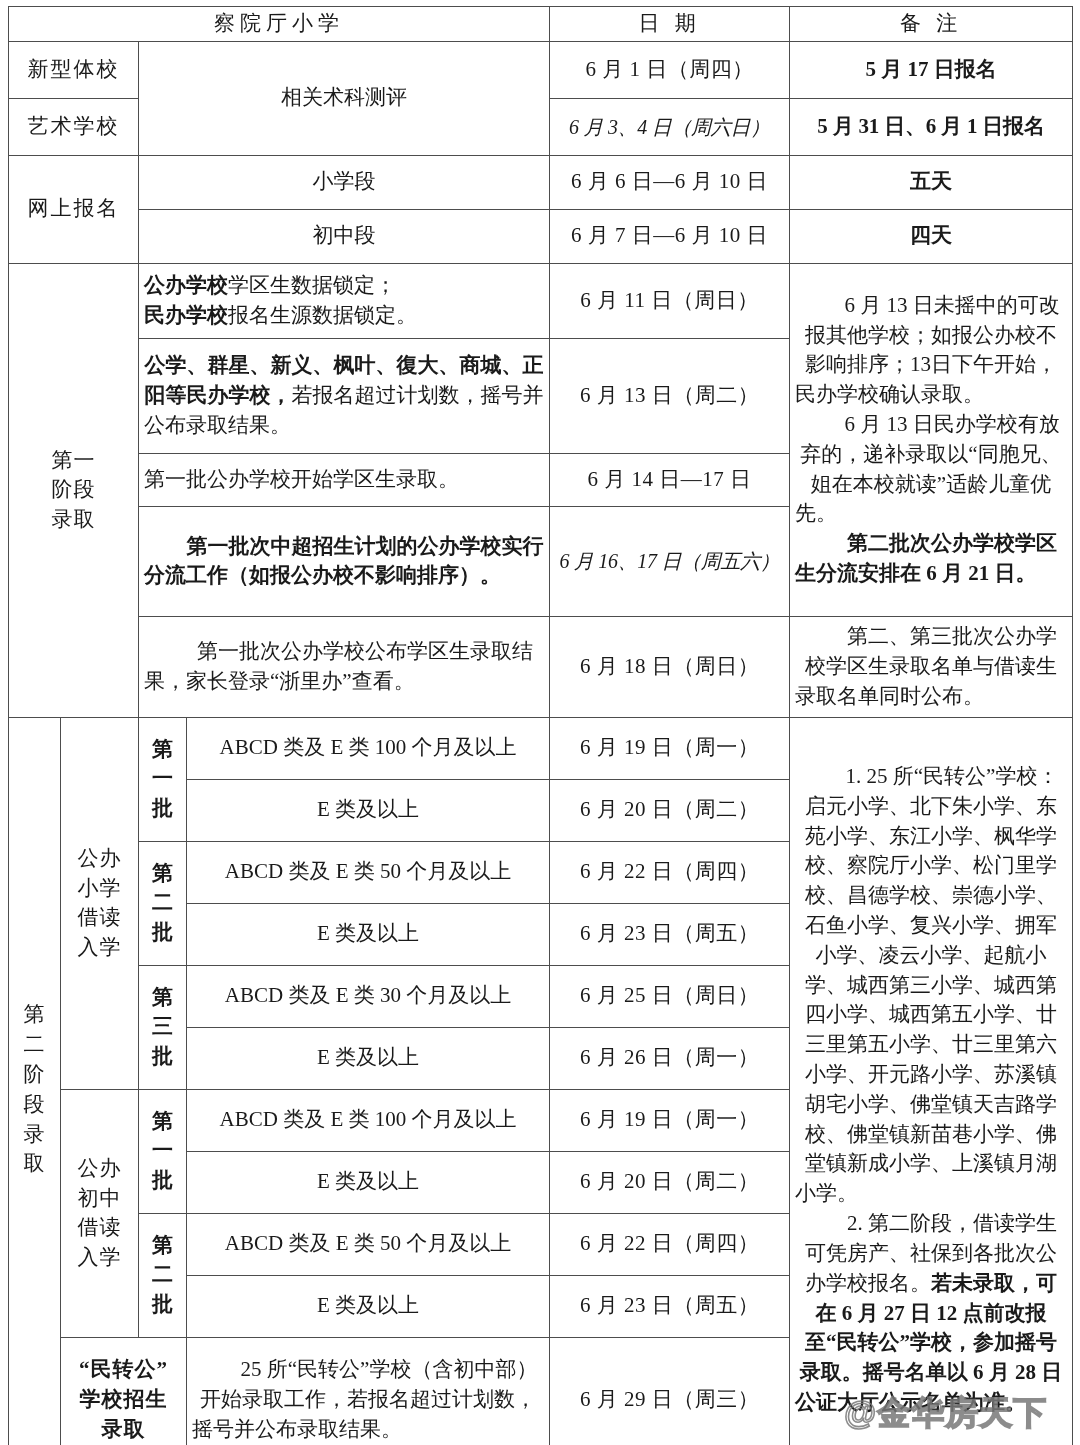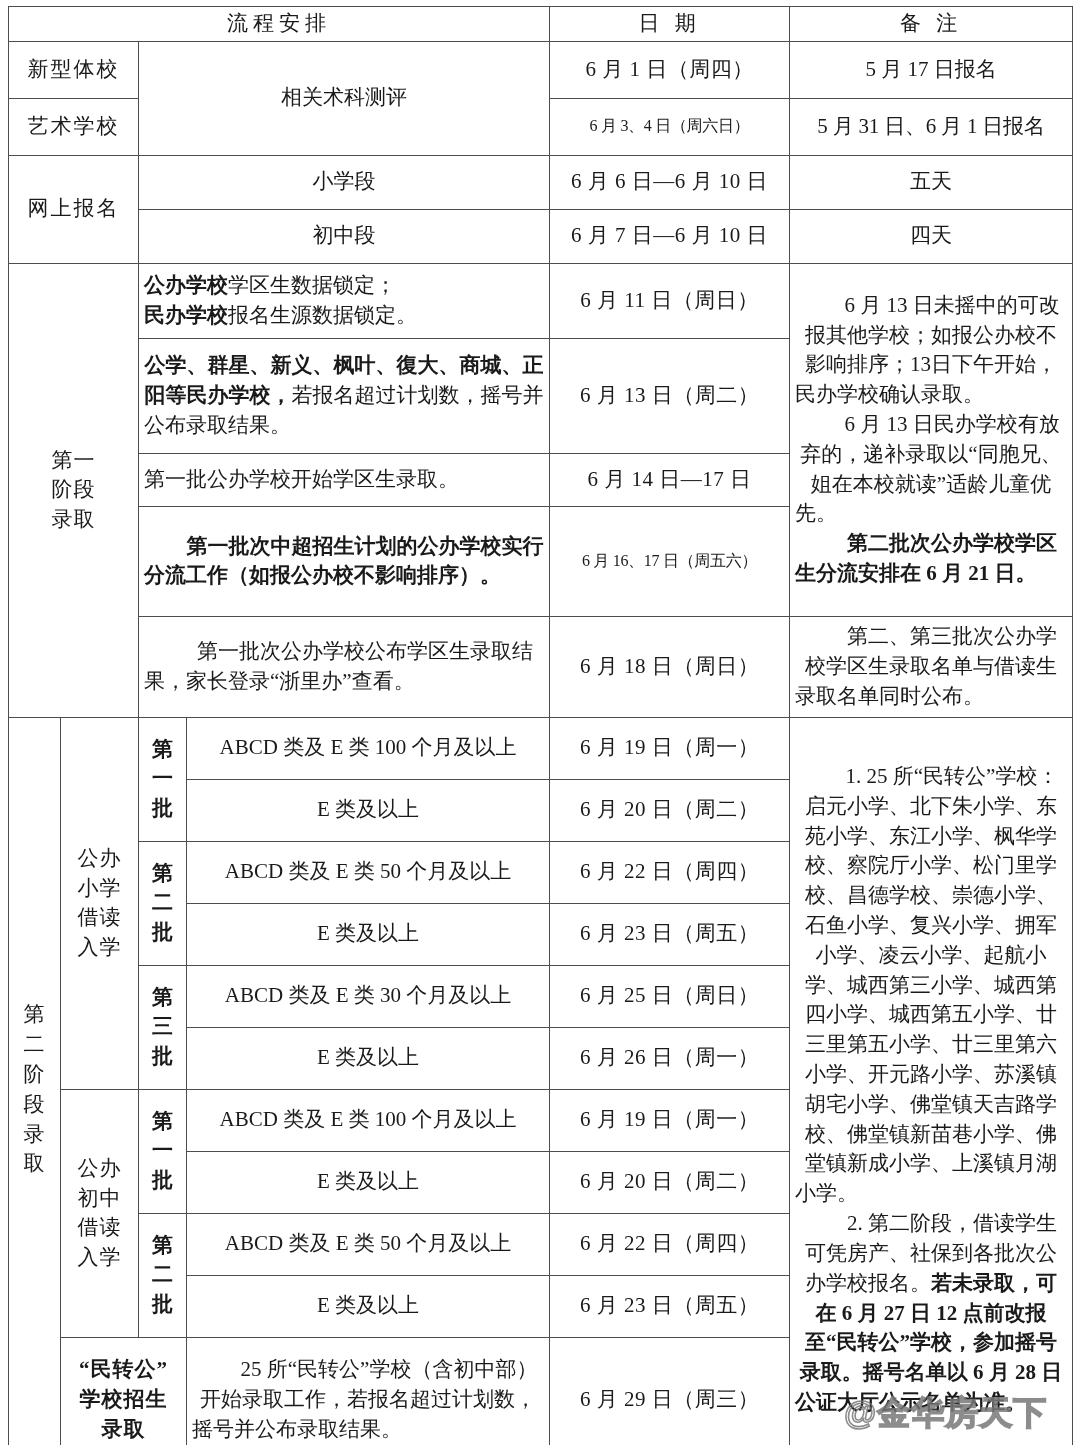--- a/index.html
+++ b/index.html
@@ -170,7 +170,7 @@
 
     <tbody>
         <tr>
-      <td class="hdr" colspan="4">流程安排</td>
+      <td class="hdr" colspan="4">察院厅小学</td>
       <td class="hdr">日 期</td>
       <td class="hdr">备 注</td>
     </tr>

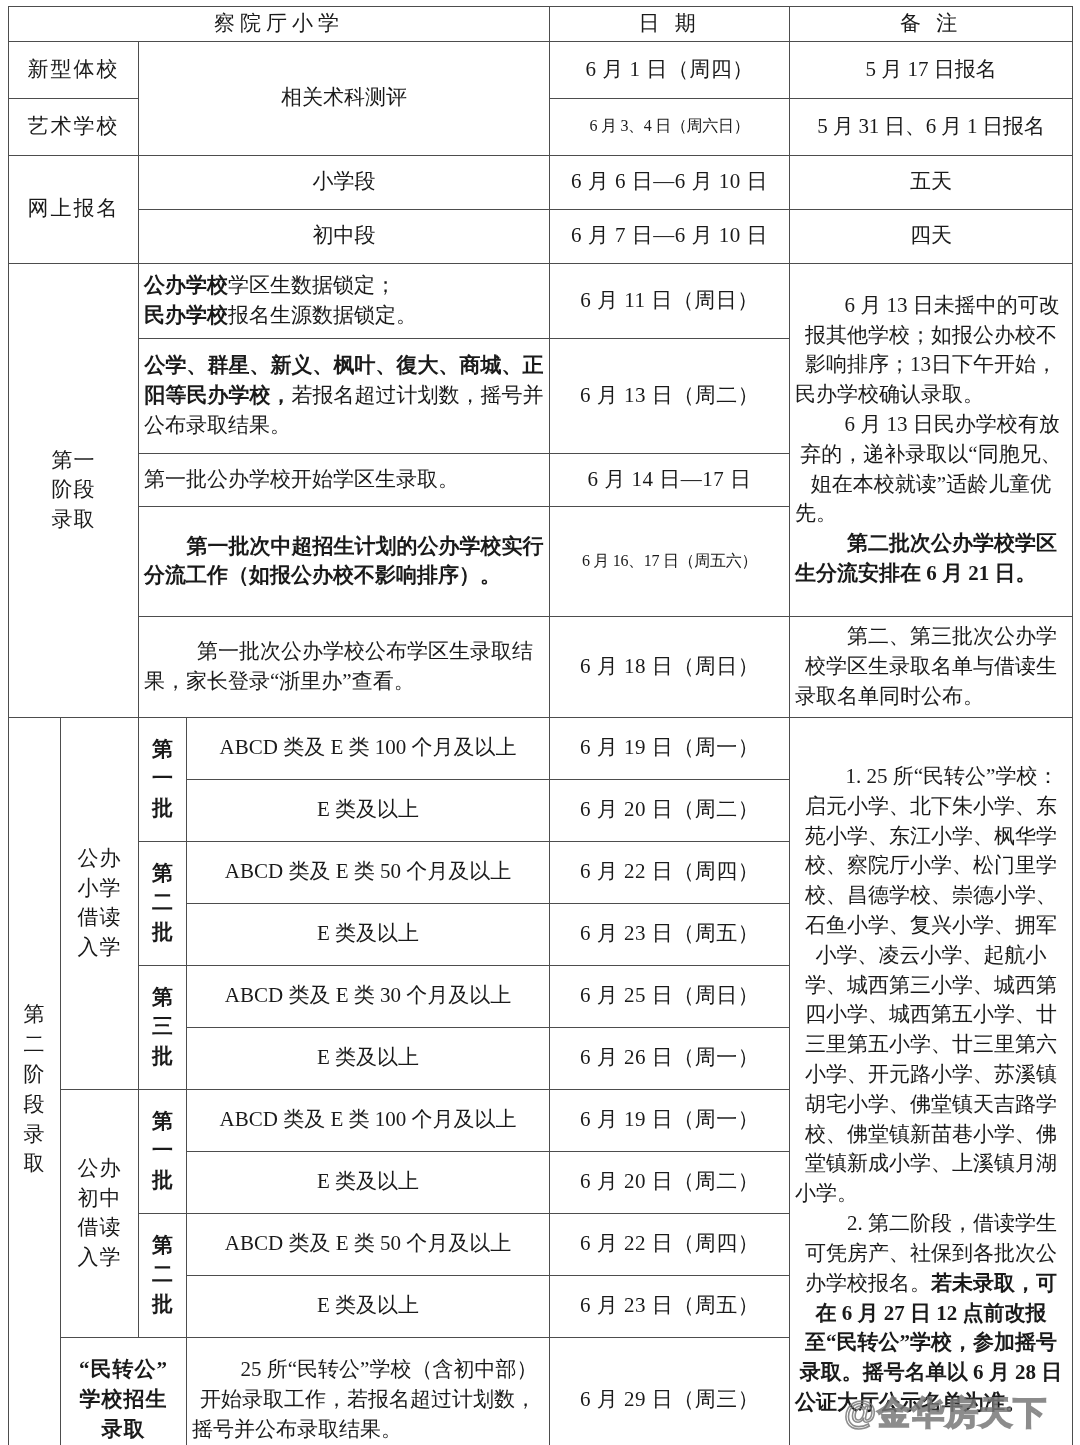--- a/index.html
+++ b/index.html
@@ -130,6 +130,7 @@
     text-align: center;
     text-align-last: center;
     font-size: 21px;
+    font-weight: bold;
   }
   .nowrapcell { white-space: nowrap; font-size: 20px; letter-spacing: -0.2px; }
   

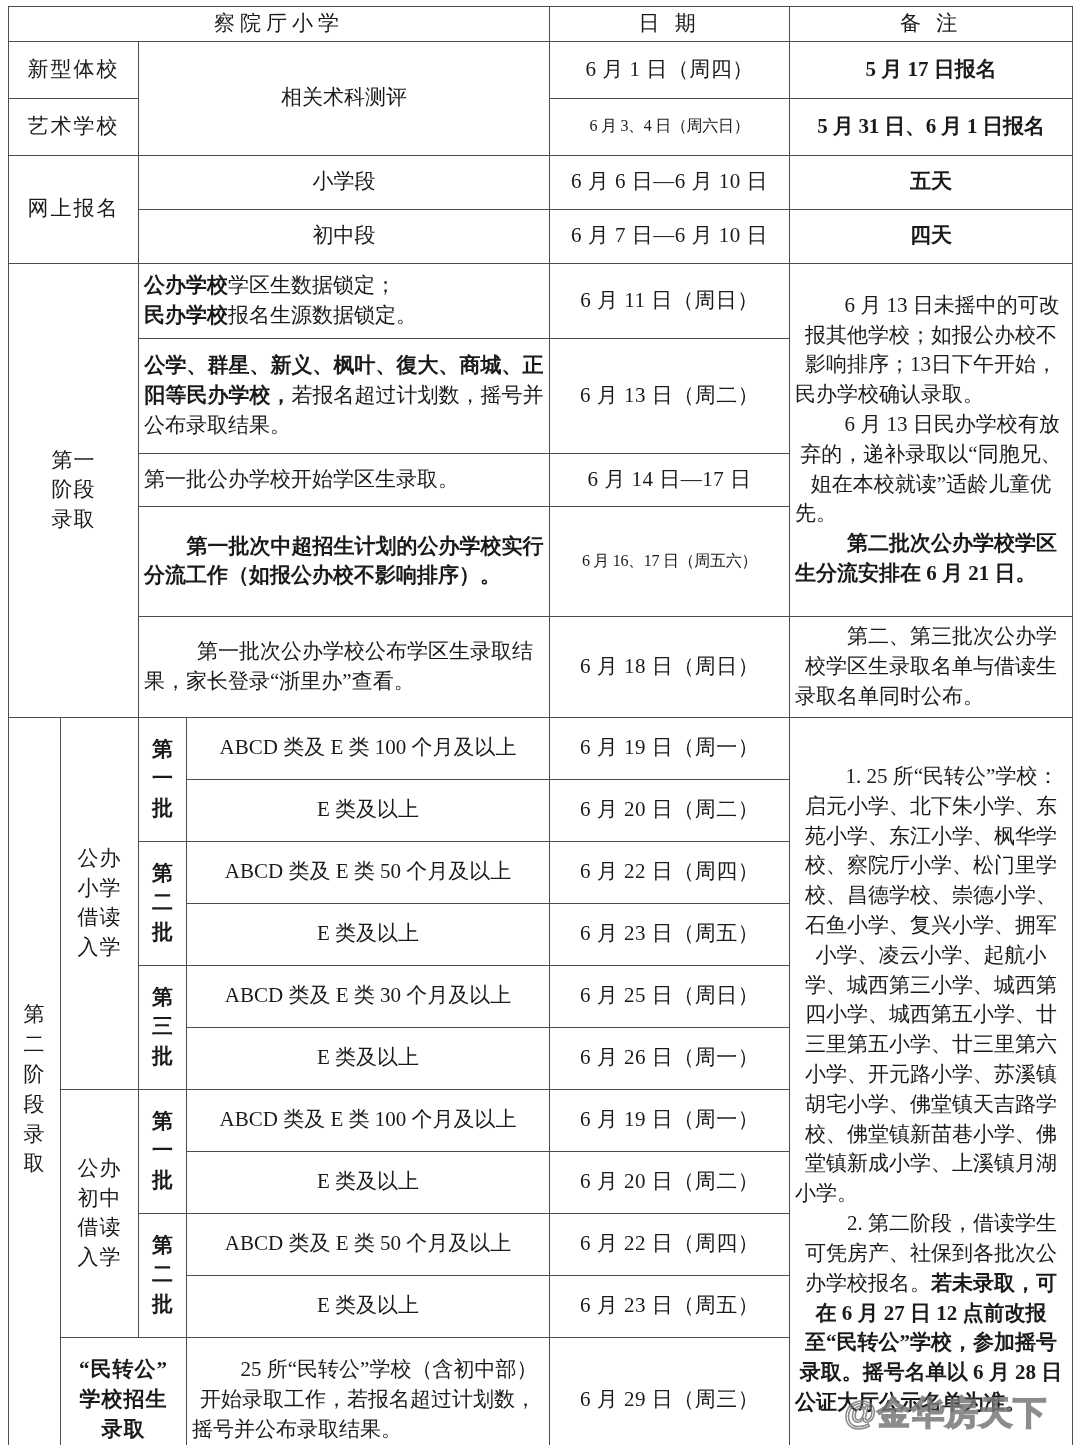--- a/index.html
+++ b/index.html
@@ -107,8 +107,9 @@
     white-space: nowrap;
   }
   .date.tight {
-    font-size: 16px;
+    font-size: 20px;
     letter-spacing: -0.3px;
+    font-style: italic;
   }
   
   .remark {

